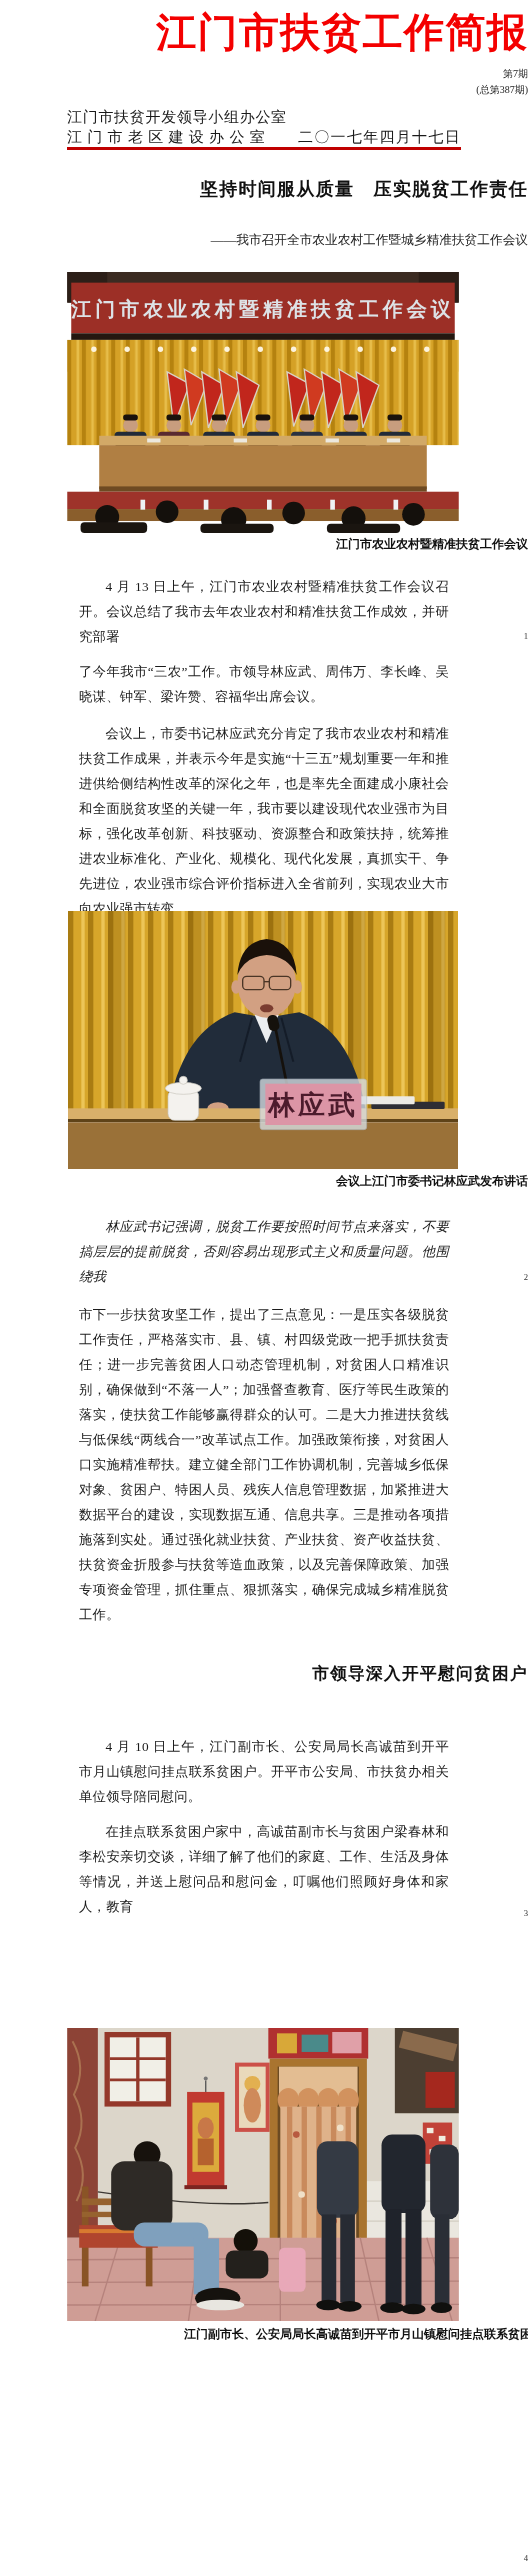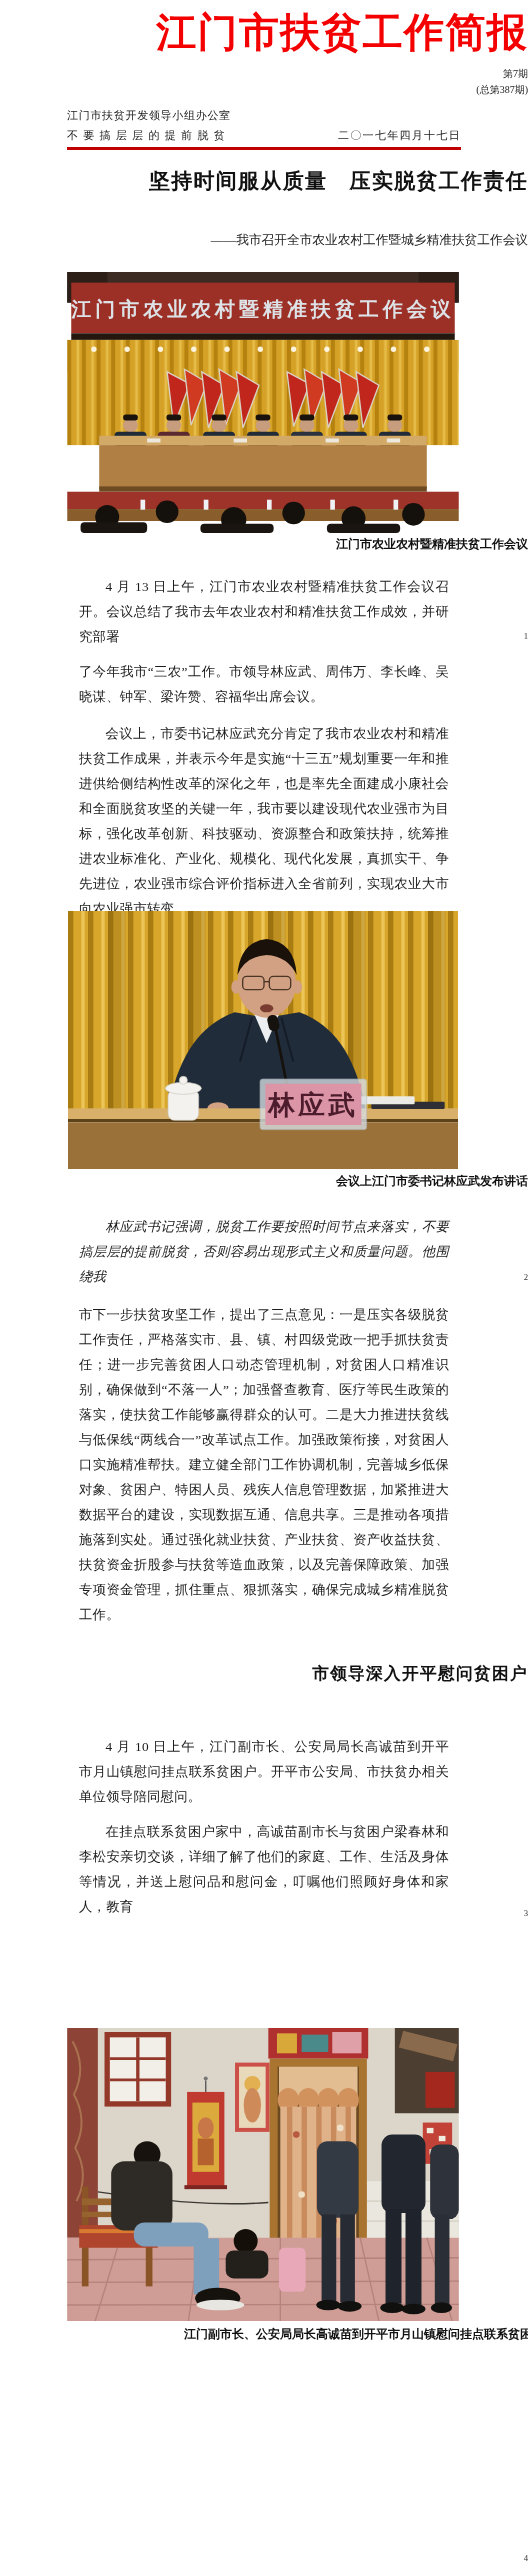--- a/index.html
+++ b/index.html
@@ -14,7 +14,7 @@
     color:var(--accent_red,#f40000);font-family:"Liberation Sans","DejaVu Sans",sans-serif;}
   .issue-no{top:67px;font-size:10px;color:#222;}
   .issue-total{top:83px;font-size:10px;color:#222;}
-  .issuer{left:67px;width:394px;font-size:11px;color:#1a1a1a;}
+  .issuer{left:67px;width:394px;font-size:15px;color:#1a1a1a;}
   .issuer-1{top:108px;letter-spacing:0.7px;}
   .issuer-row{top:128px;display:flex;justify-content:space-between;}
   .issuer-2{letter-spacing:5.3px;}

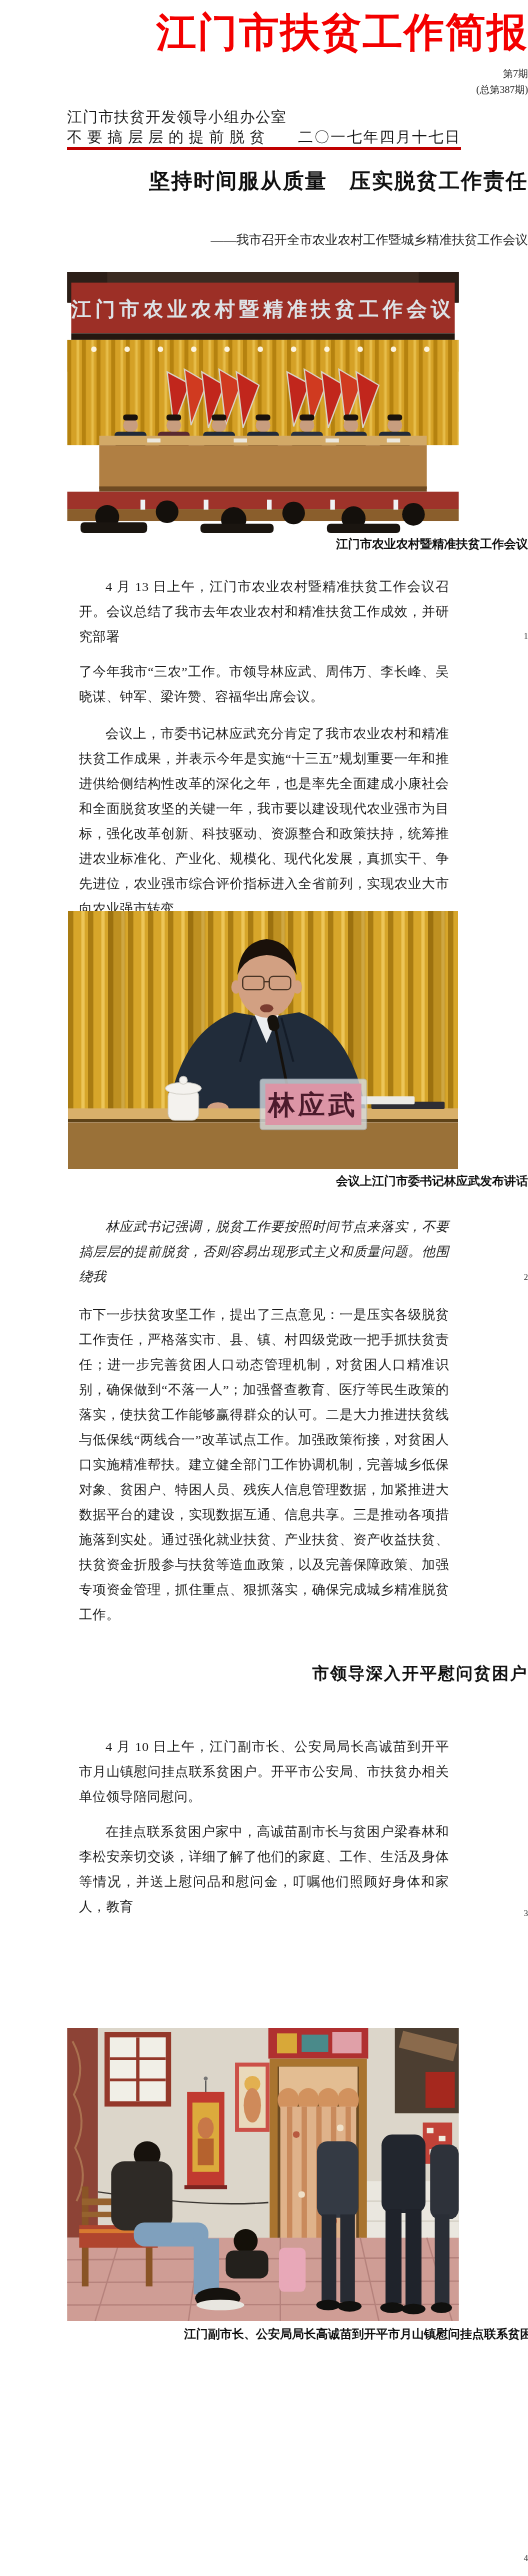--- a/index.html
+++ b/index.html
@@ -55,7 +55,7 @@
   <div class="abs center issue-total">(总第387期)</div>
   <div class="abs issuer issuer-1">江门市扶贫开发领导小组办公室</div>
   <div class="abs issuer issuer-row">
-    <span class="issuer-2">不要搞层层的提前脱贫</span>
+    <span class="issuer-2">江门市老区建设办公室</span>
     <span class="pub-date">二〇一七年四月十七日</span>
   </div>
   <div class="abs red-rule"></div>

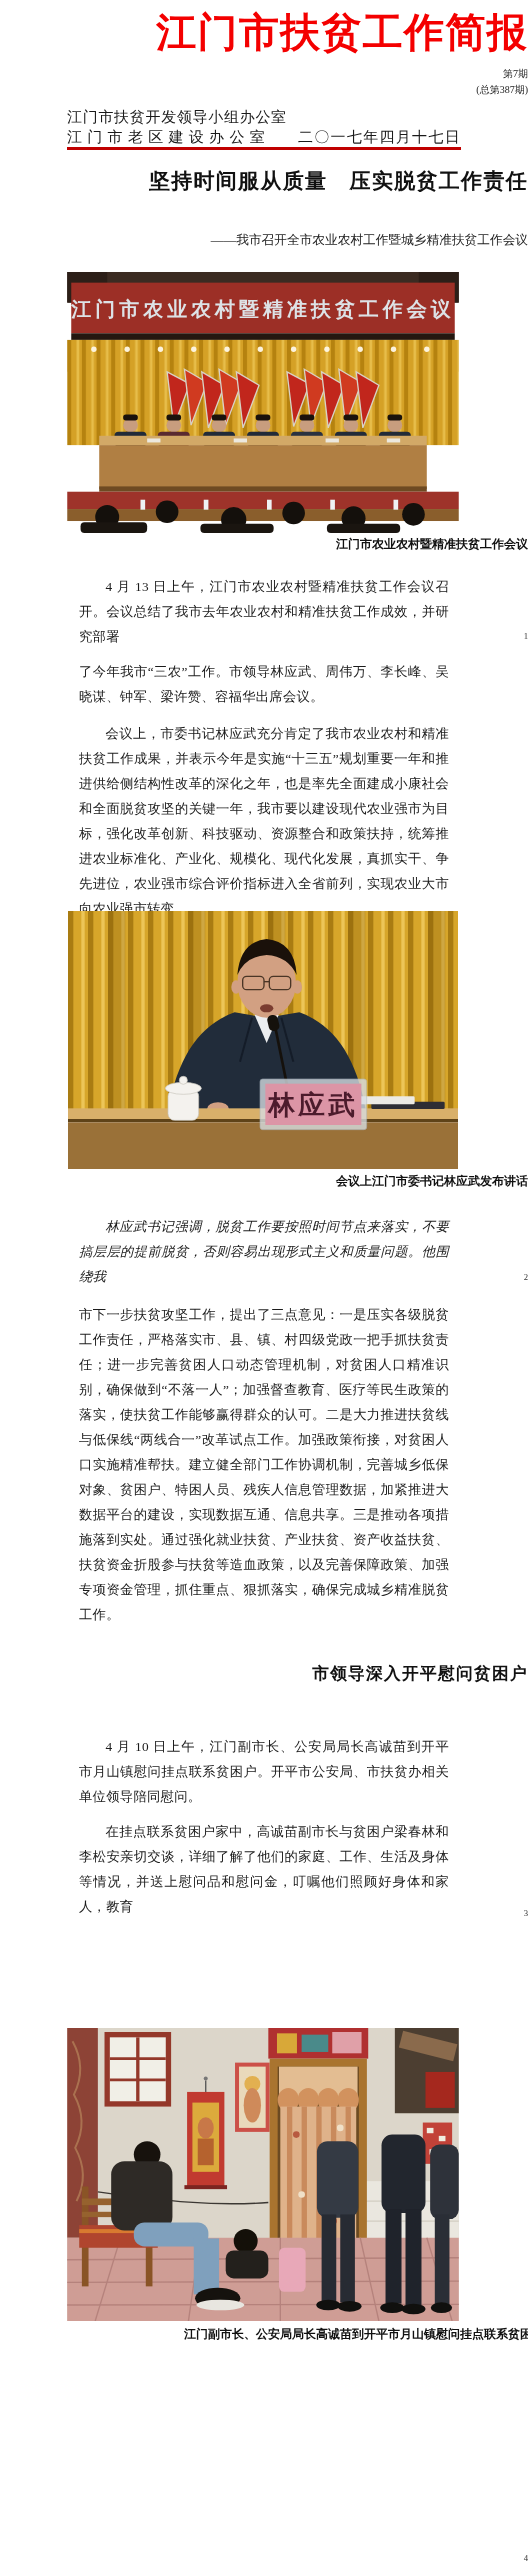--- a/index.html
+++ b/index.html
@@ -22,7 +22,7 @@
   .red-rule{top:147px;left:67px;width:394px;height:2.7px;background:var(--rule_red,#c00000);}
   
   .h-article{font-weight:bold;font-family:"Liberation Sans","DejaVu Sans",sans-serif;color:#111;}
-  .a1-title{top:167px;font-size:21px;letter-spacing:1.3px;}
+  .a1-title{top:177px;font-size:18px;letter-spacing:1.3px;}
   .a1-sub{top:232px;font-size:12.7px;color:#222;font-family:"Liberation Serif",serif;font-weight:normal;}
   .a2-title{top:1662px;font-size:16.7px;letter-spacing:1.3px;}
   

